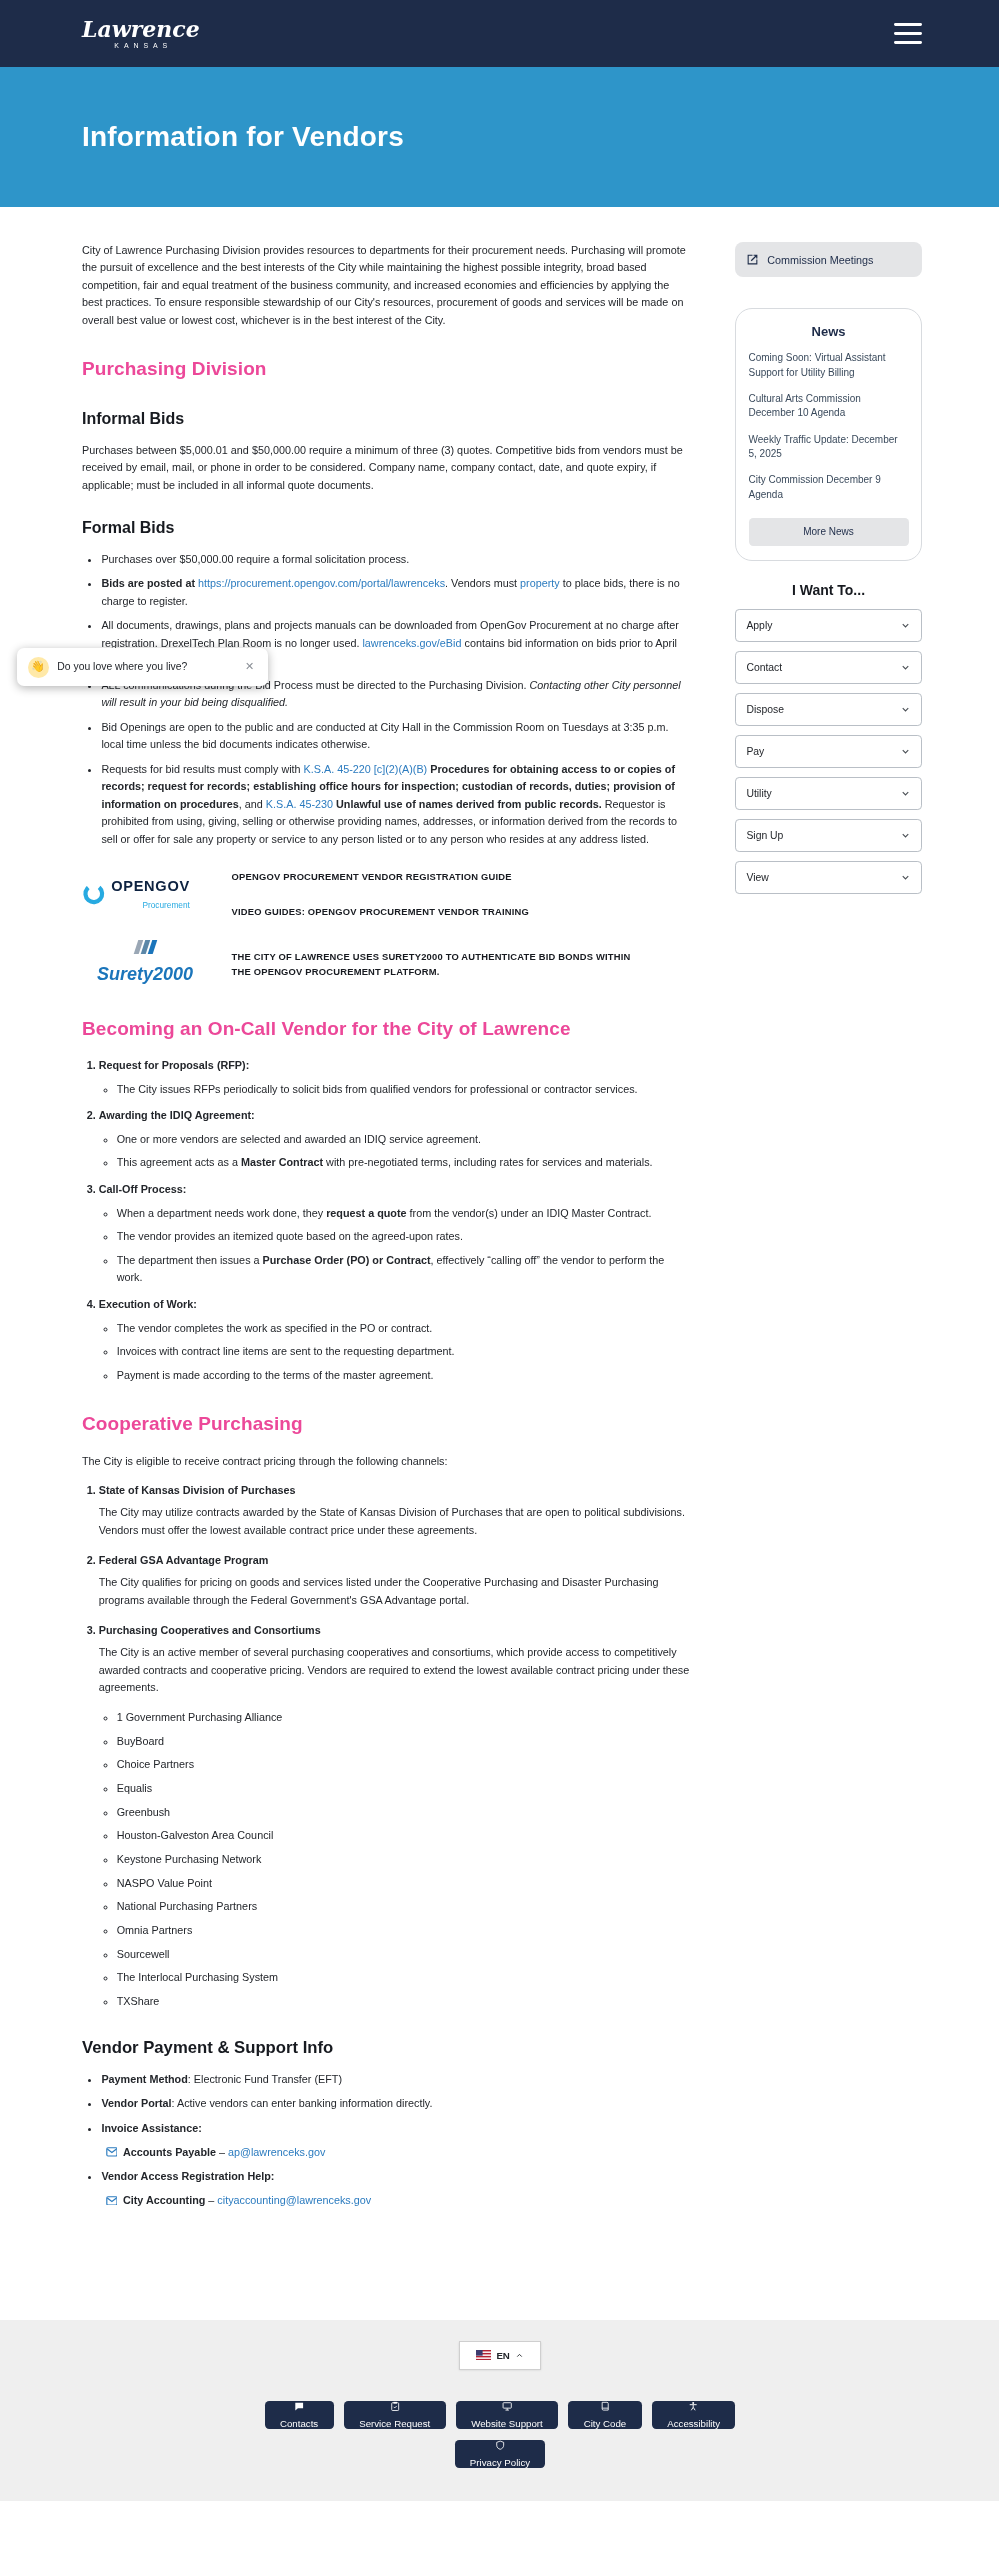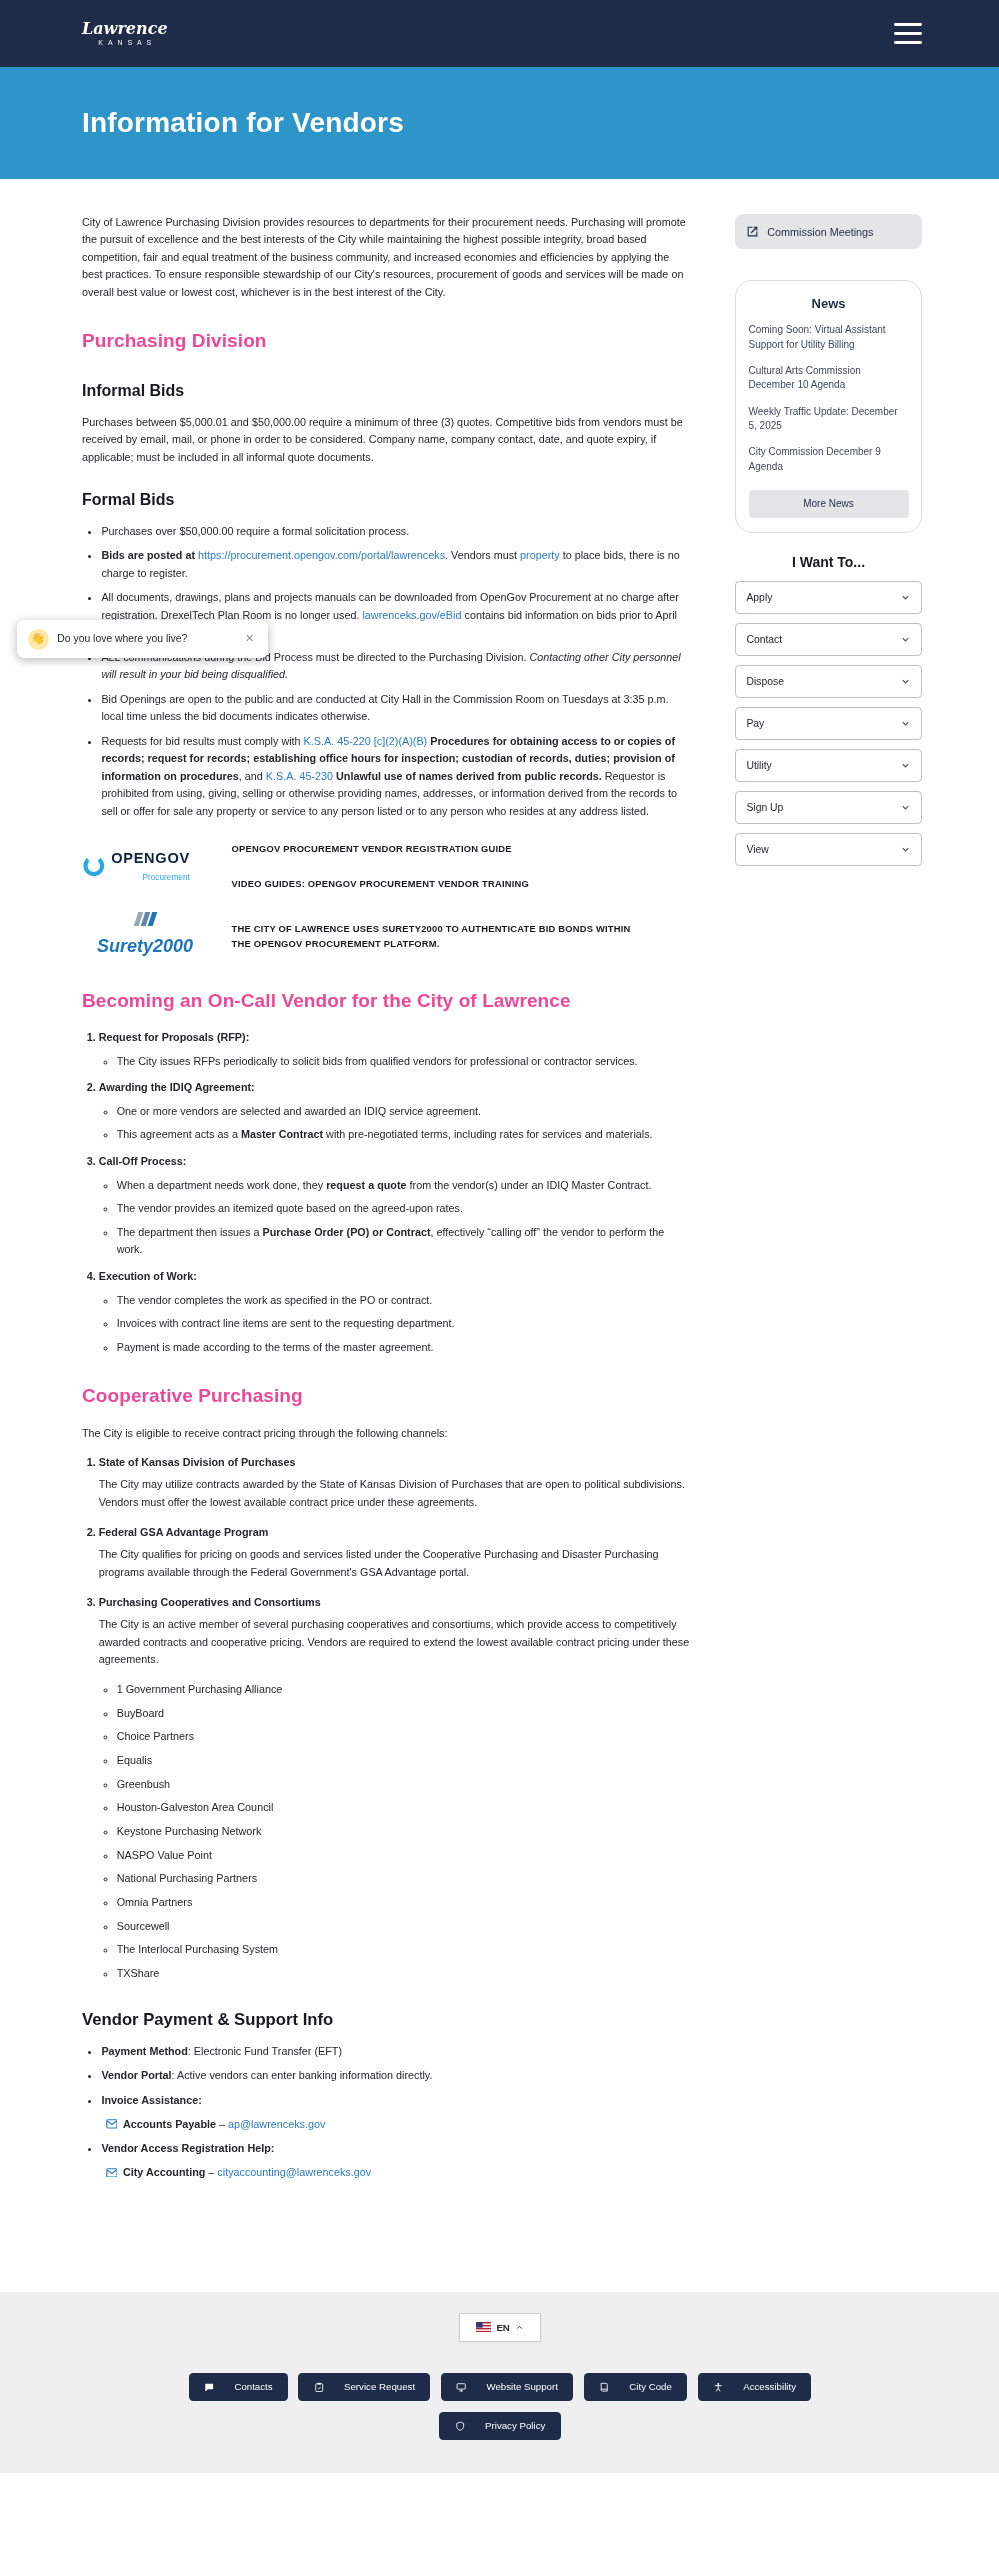--- a/index.html
+++ b/index.html
@@ -9,7 +9,7 @@
   
   .navbar { height:67px; background:#1e2c49; display:flex; align-items:center; justify-content:space-between; padding:0 78px 0 82px; }
   .logo { display:flex; flex-direction:column; align-items:center; color:#fff; cursor:pointer; }
-  .logo-name { font-family:"DejaVu Serif", serif; font-style:italic; font-weight:bold; font-size:16px; line-height:1; }
+  .logo-name { font-family:"DejaVu Serif", serif; font-style:italic; font-weight:bold; font-size:22px; line-height:1; }
   .logo-sub { font-size:7px; letter-spacing:4.9px; margin-top:2.1px; padding-left:4.9px; }
   .menu-btn { width:28px; height:21px; display:flex; flex-direction:column; justify-content:space-between; cursor:pointer; }
   .menu-btn span { display:block; height:2.8px; border-radius:1.4px; background:#fff; }

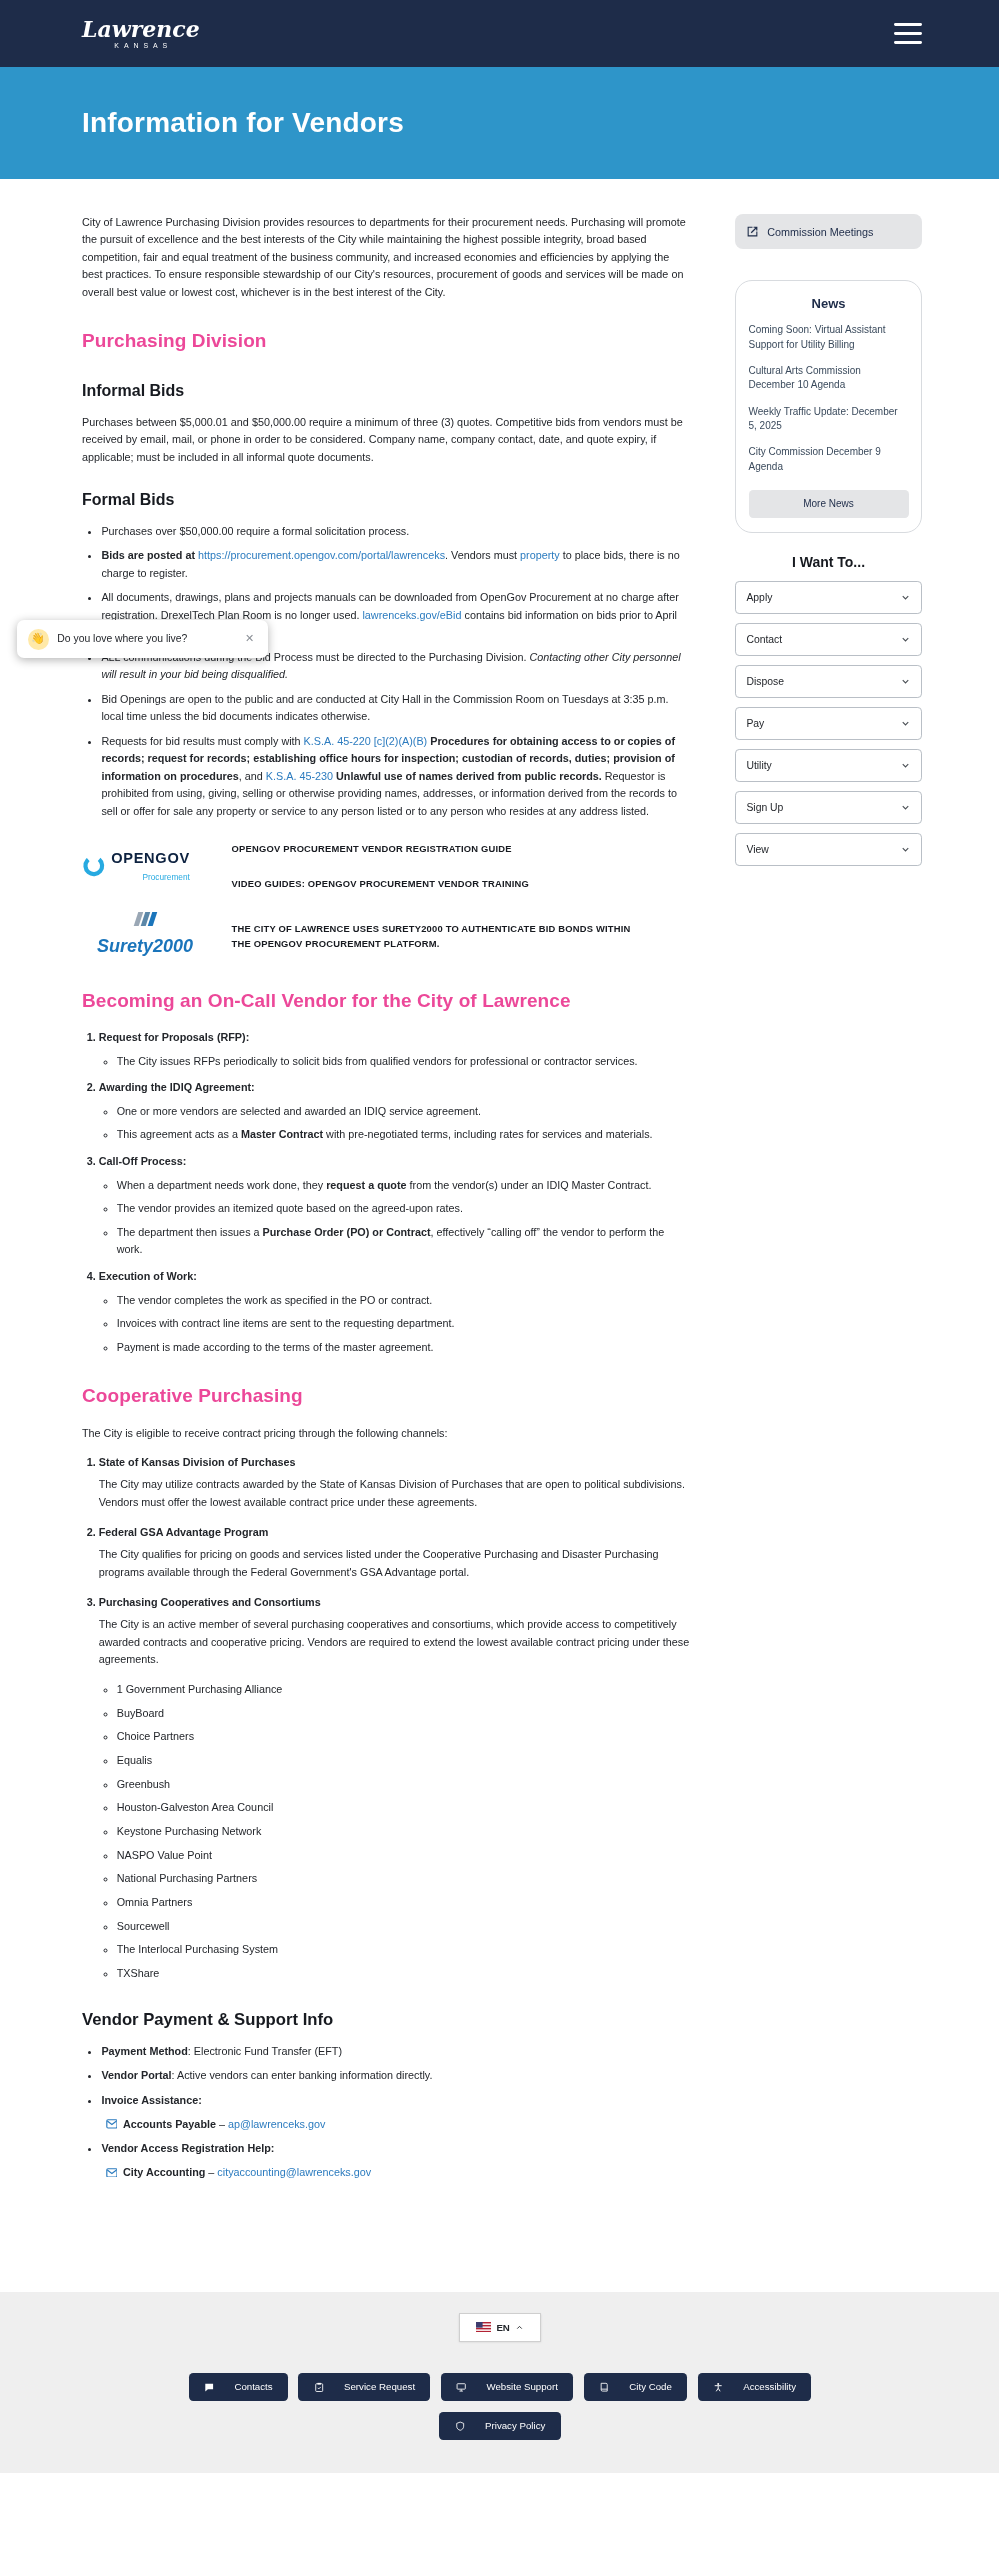--- a/index.html
+++ b/index.html
@@ -15,7 +15,7 @@
   .menu-btn span { display:block; height:2.8px; border-radius:1.4px; background:#fff; }
 
   
-  .hero { height:112px; background:#2e95c9; display:flex; align-items:center; padding:0 82px; }
+  .hero { height:140px; background:#2e95c9; display:flex; align-items:center; padding:0 82px; }
   .hero-title { color:#ffffff; font-size:28px; font-weight:bold; letter-spacing:0.2px; }
 
   

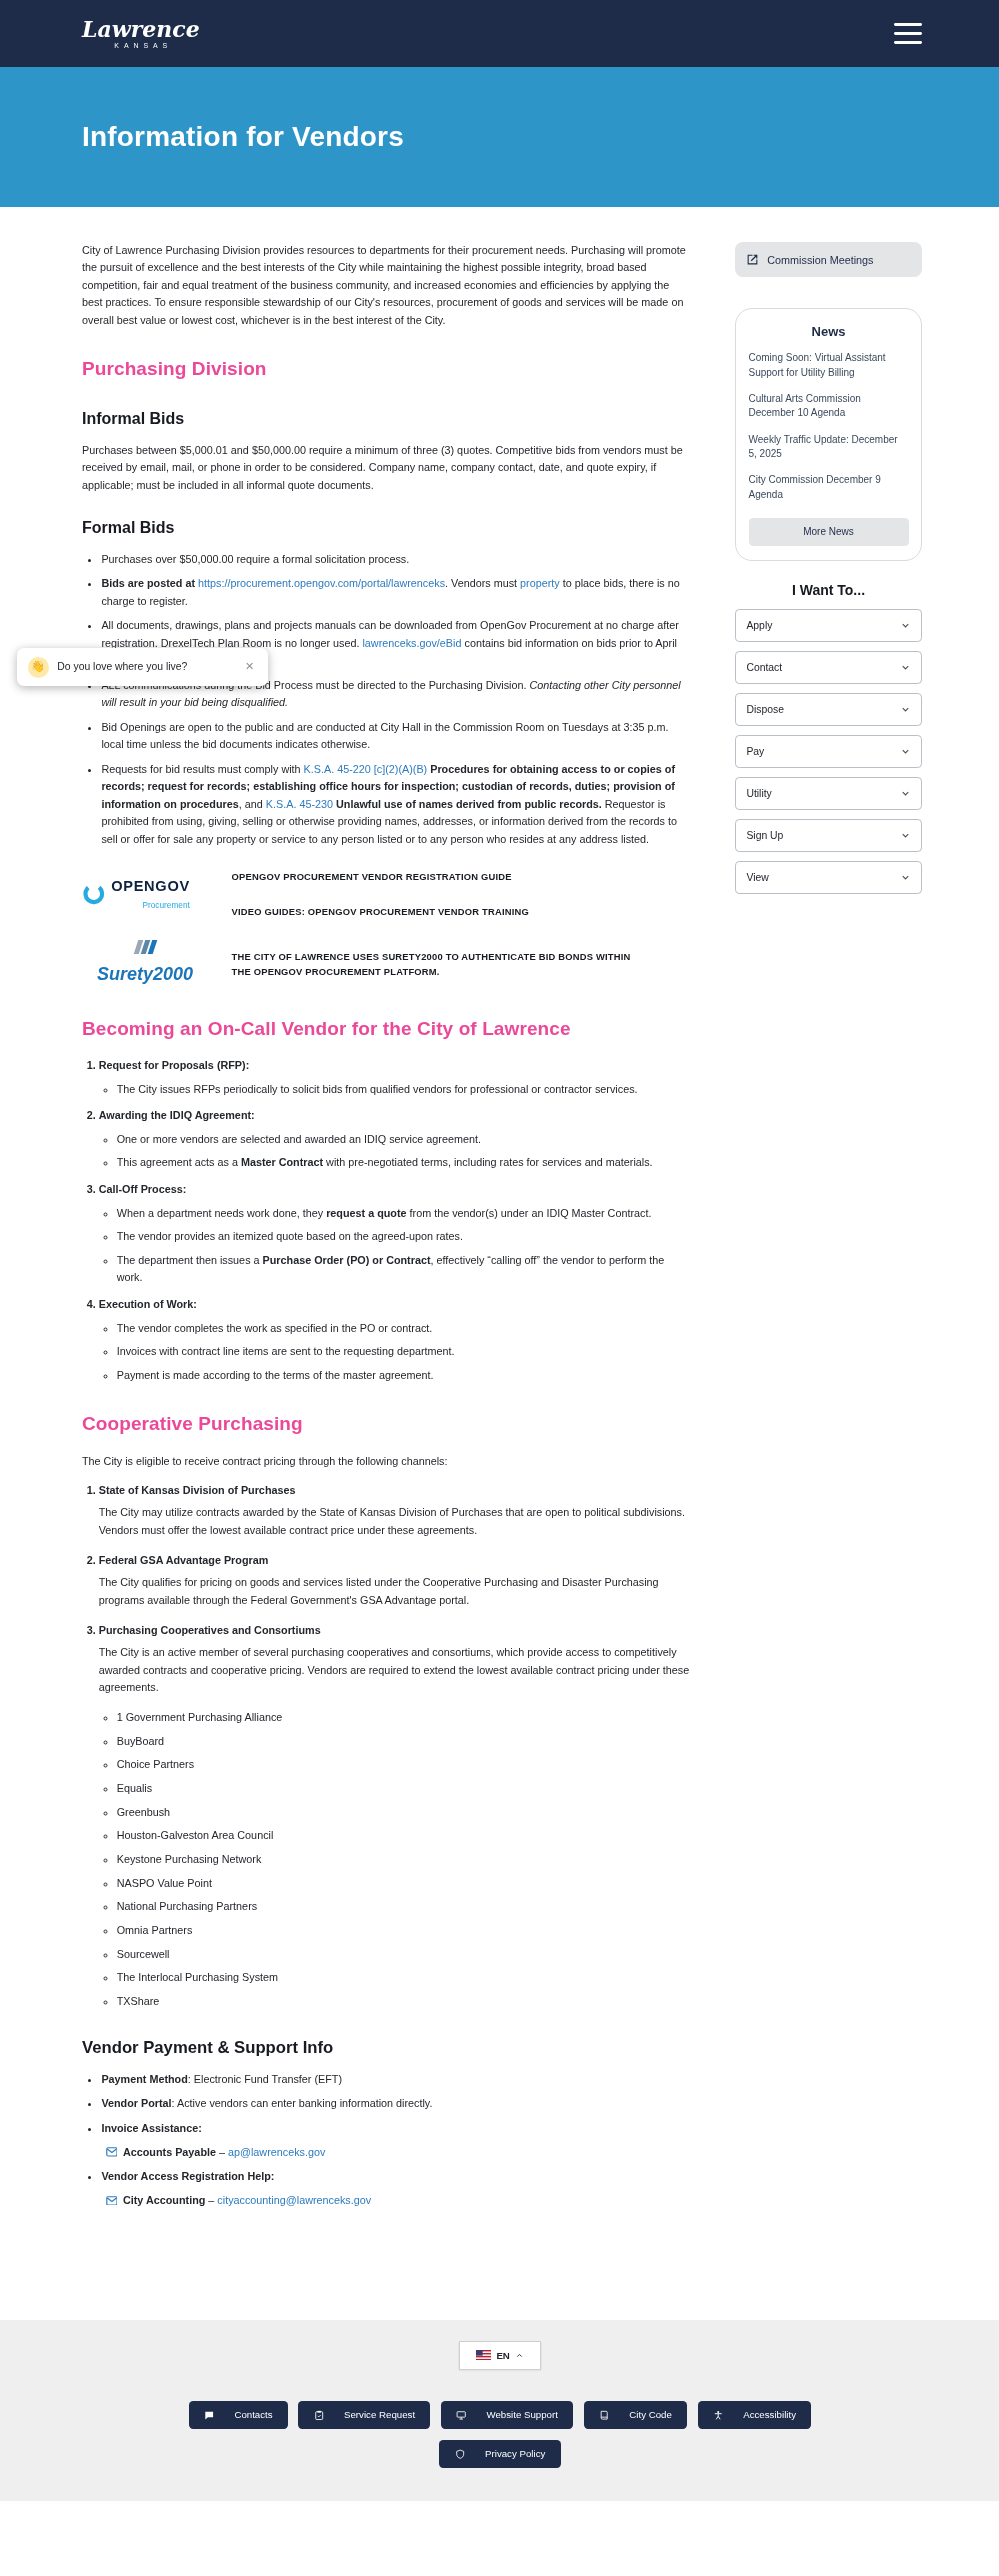--- a/index.html
+++ b/index.html
@@ -87,8 +87,8 @@
     box-shadow:0 0.7px 2.1px rgba(0,0,0,.12); cursor:pointer; }
   .fbtn-rows { margin-top:31px; display:flex; flex-direction:column; align-items:center; gap:10.4px; }
   .fbtn-row { display:flex; gap:10.4px; }
-  .fbtn { background:#1e2c49; color:#fff; border-radius:4.2px; height:28.5px; display:flex; align-items:center; gap:20px;
-    padding:0 15.3px; font-size:9.7px; cursor:pointer; }
+  .fbtn { background:#1e2c49; color:#fff; border-radius:4.2px; height:28.5px; display:flex; align-items:center; gap:7px;
+    padding:0 15.3px; font-size:9.7px; cursor:pointer;flex-direction:column; }
   .fbtn svg { flex-shrink:0; }
 </style>
 </head>

